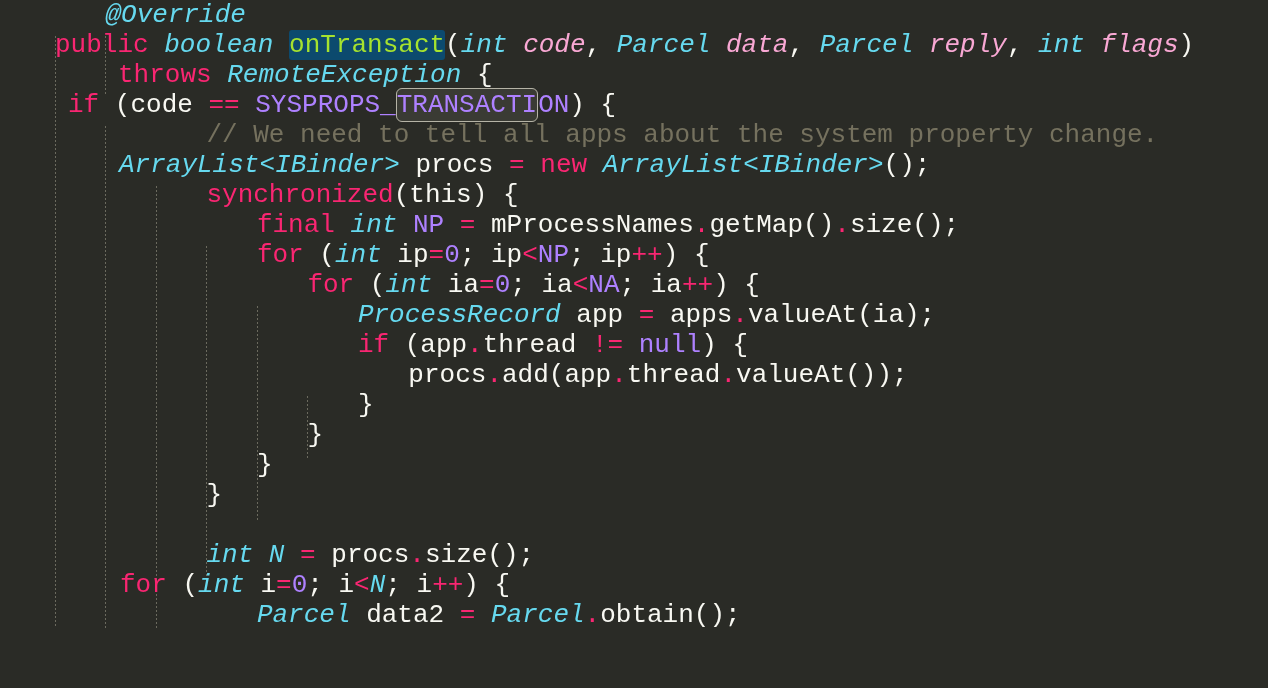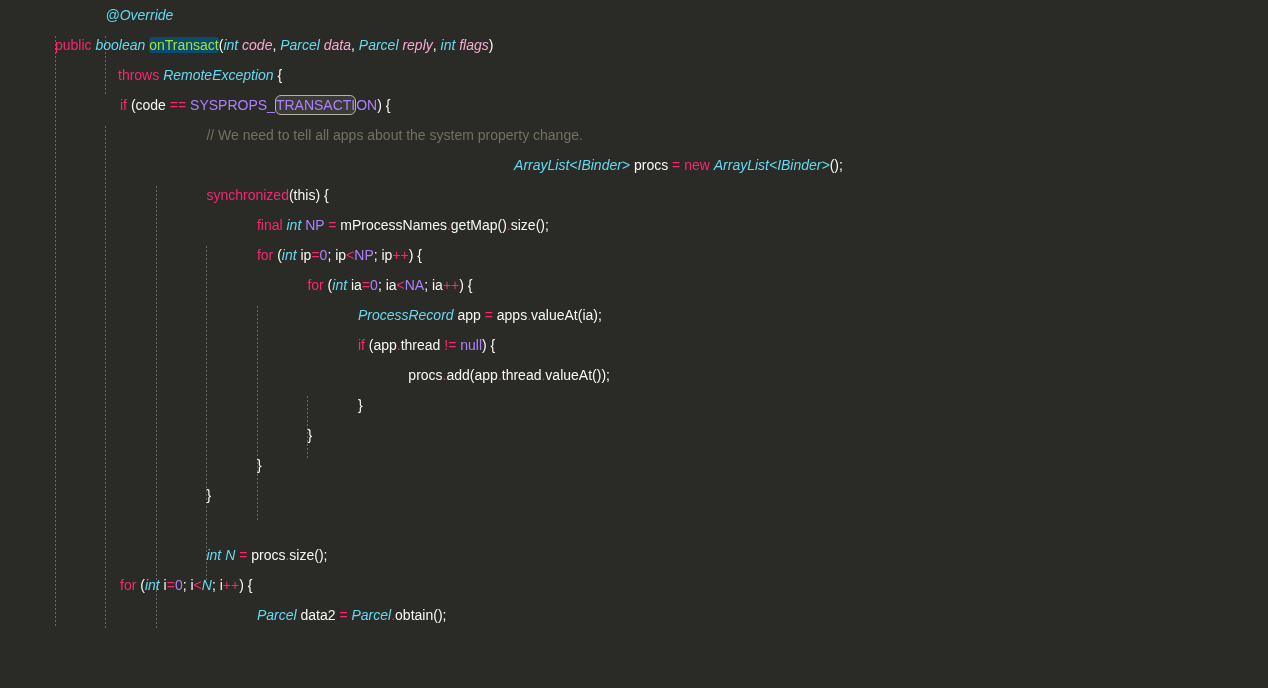--- a/index.html
+++ b/index.html
@@ -13,8 +13,8 @@
     height: 628px;
     background: #2a2b26;
     overflow: hidden;
-    font-family: Liberation Sans, sans-serif;
-    font-size: 14px;
+    font-family: Liberation Mono, monospace;
+    font-size: 26px;
     line-height: 30px;
     -webkit-font-smoothing: antialiased;
   }

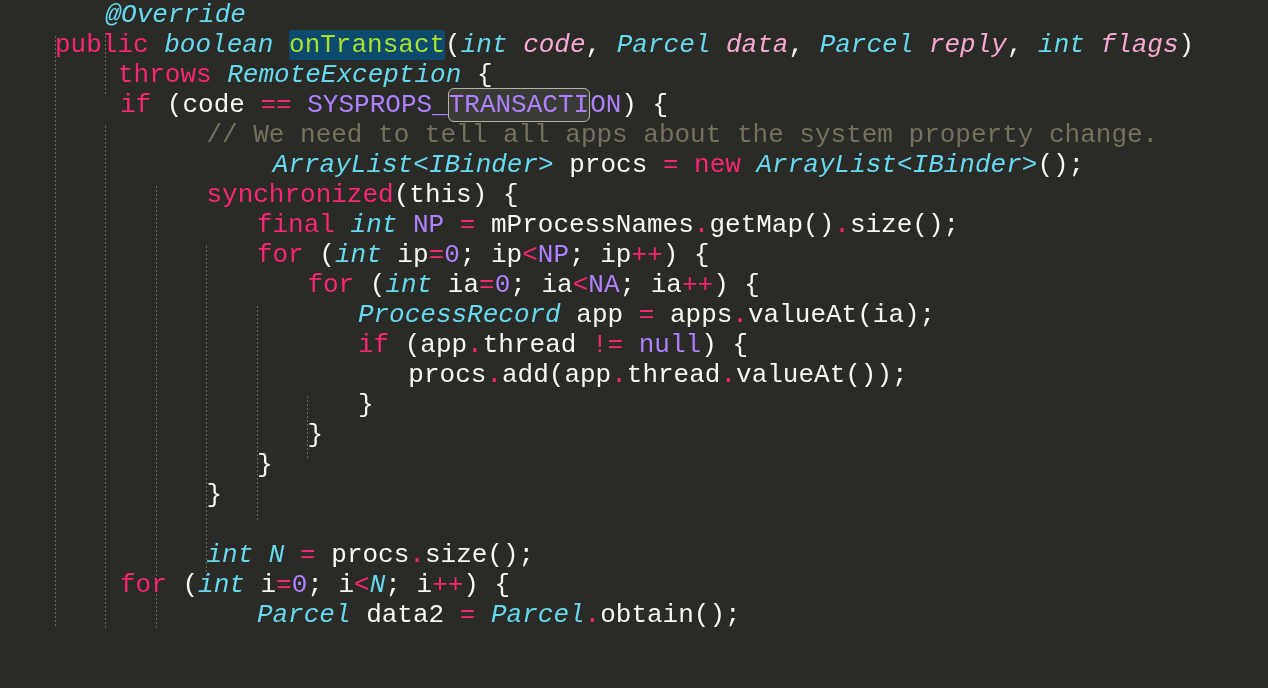--- a/index.html
+++ b/index.html
@@ -85,7 +85,7 @@
       <div class="line" style="padding-left: 105.48px;"><span class="ann">@Override</span></div>
       <div class="line" style="padding-left: 55px;"><span class="kw">public</span><span class="pln"> </span><span class="type">boolean</span><span class="pln"> </span><span class="fn fn-hl">onTransact</span><span class="pln">(</span><span class="type">int</span><span class="pln"> </span><span class="param">code</span><span class="pln">, </span><span class="type">Parcel</span><span class="pln"> </span><span class="param">data</span><span class="pln">, </span><span class="type">Parcel</span><span class="pln"> </span><span class="param">reply</span><span class="pln">, </span><span class="type">int</span><span class="pln"> </span><span class="param">flags</span><span class="pln">)</span></div>
       <div class="line" style="padding-left: 118px;"><span class="kw">throws</span><span class="pln"> </span><span class="type">RemoteException</span><span class="pln"> {</span></div>
-      <div class="line" style="padding-left: 120px;"><span class="kw">if</span><span class="pln"> (code </span><span class="op">==</span><span class="pln"> </span><span class="const">SYSPROPS_</span><span class="const sel-box">TRANSACTI</span><span class="const">ON</span><span class="pln">) {</span></div>
+      <div class="line" style="padding-left: 68px;"><span class="kw">if</span><span class="pln"> (code </span><span class="op">==</span><span class="pln"> </span><span class="const">SYSPROPS_</span><span class="const sel-box">TRANSACTI</span><span class="const">ON</span><span class="pln">) {</span></div>
       <div class="line" style="padding-left: 206.44px;"><span class="cmt">// We need to tell all apps about the system property change.</span></div>
       <div class="line" style="padding-left: 89px; text-align: center;"><span class="type">ArrayList&lt;IBinder&gt;</span><span class="pln"> procs </span><span class="op">=</span><span class="pln"> </span><span class="kw">new</span><span class="pln"> </span><span class="type">ArrayList&lt;IBinder&gt;</span><span class="pln">();</span></div>
       <div class="line" style="padding-left: 206.44px;"><span class="kw">synchronized</span><span class="pln">(this) {</span></div>

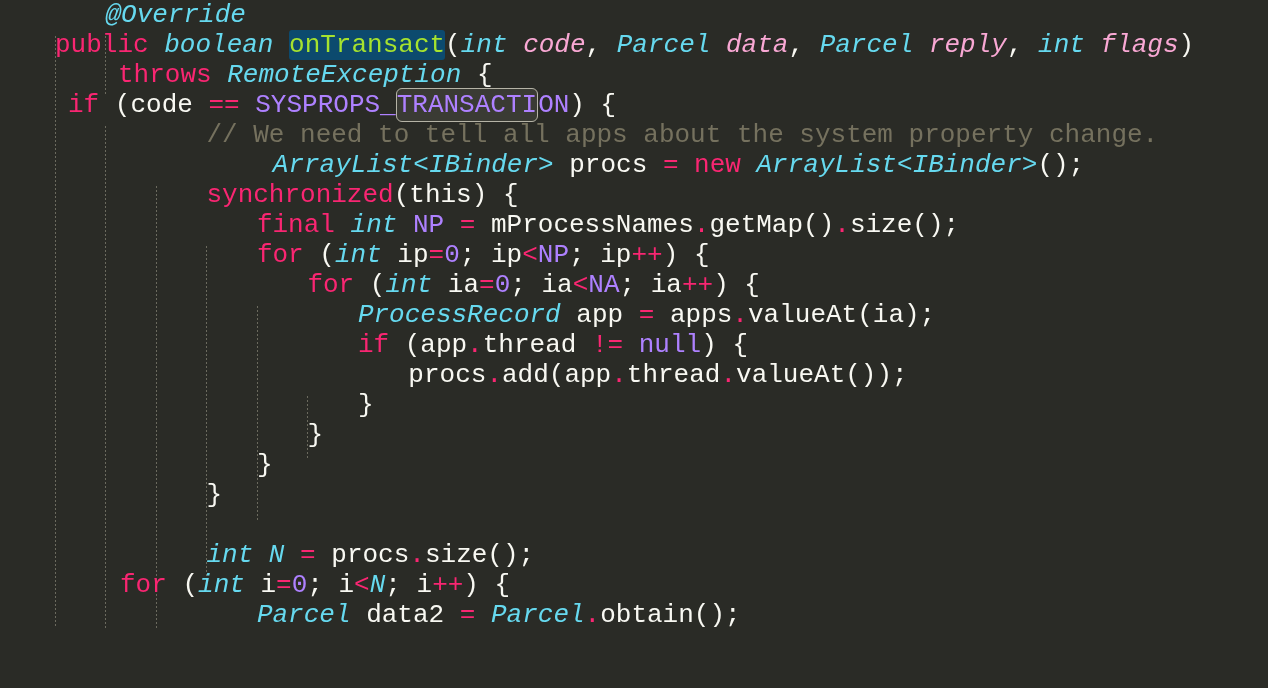--- a/index.html
+++ b/index.html
@@ -87,7 +87,7 @@
       <div class="line" style="padding-left: 118px;"><span class="kw">throws</span><span class="pln"> </span><span class="type">RemoteException</span><span class="pln"> {</span></div>
       <div class="line" style="padding-left: 68px;"><span class="kw">if</span><span class="pln"> (code </span><span class="op">==</span><span class="pln"> </span><span class="const">SYSPROPS_</span><span class="const sel-box">TRANSACTI</span><span class="const">ON</span><span class="pln">) {</span></div>
       <div class="line" style="padding-left: 206.44px;"><span class="cmt">// We need to tell all apps about the system property change.</span></div>
-      <div class="line" style="padding-left: 89px; text-align: center;"><span class="type">ArrayList&lt;IBinder&gt;</span><span class="pln"> procs </span><span class="op">=</span><span class="pln"> </span><span class="kw">new</span><span class="pln"> </span><span class="type">ArrayList&lt;IBinder&gt;</span><span class="pln">();</span></div>
+      <div class="line" style="padding-left: 119px;"><span class="type">ArrayList&lt;IBinder&gt;</span><span class="pln"> procs </span><span class="op">=</span><span class="pln"> </span><span class="kw">new</span><span class="pln"> </span><span class="type">ArrayList&lt;IBinder&gt;</span><span class="pln">();</span></div>
       <div class="line" style="padding-left: 206.44px;"><span class="kw">synchronized</span><span class="pln">(this) {</span></div>
       <div class="line" style="padding-left: 256.92px;"><span class="kw">final</span><span class="pln"> </span><span class="type">int</span><span class="pln"> </span><span class="const">NP</span><span class="pln"> </span><span class="op">=</span><span class="pln"> mProcessNames</span><span class="op">.</span><span class="pln">getMap()</span><span class="op">.</span><span class="pln">size();</span></div>
       <div class="line" style="padding-left: 256.92px;"><span class="kw">for</span><span class="pln"> (</span><span class="type">int</span><span class="pln"> ip</span><span class="op">=</span><span class="num">0</span><span class="pln">; ip</span><span class="op">&lt;</span><span class="const">NP</span><span class="pln">; ip</span><span class="op">++</span><span class="pln">) {</span></div>

